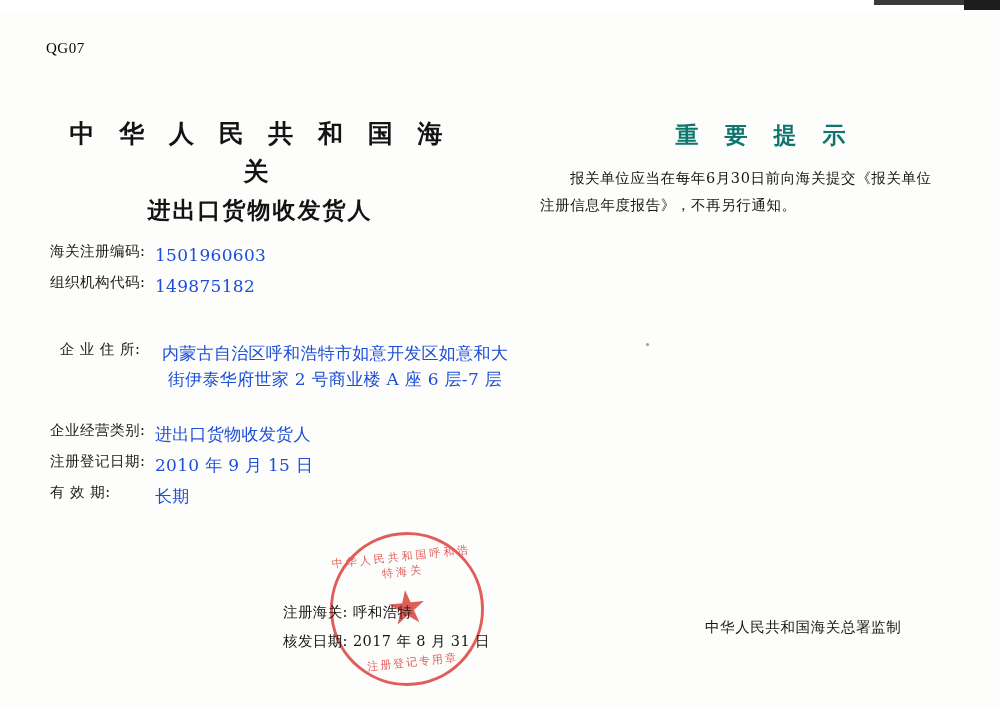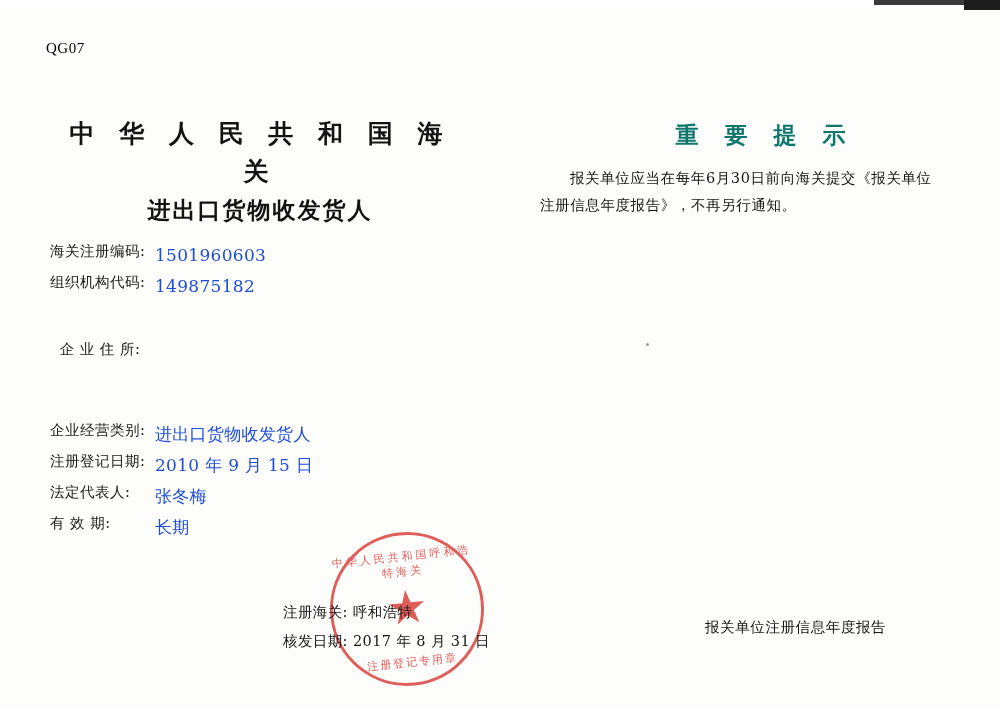--- a/index.html
+++ b/index.html
@@ -250,6 +250,7 @@
 
       <div class="field-row addr-row">
         <span class="field-label">企 业 住 所:</span>
+        <span class="field-value">内蒙古自治区呼和浩特市如意开发区如意和大街伊泰华府世家 2 号商业楼 A 座 6 层-7 层</span>
       </div>
 
       <div class="gap-md"></div>

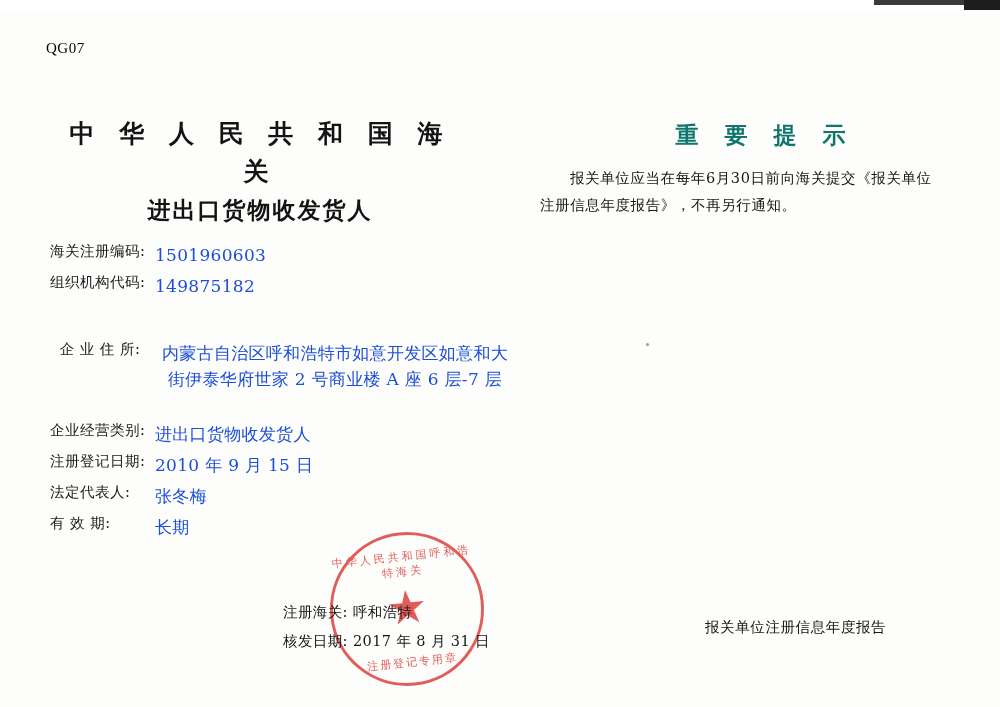--- a/index.html
+++ b/index.html
@@ -265,10 +265,6 @@
         <span class="field-value">2010 年 9 月 15 日</span>
       </div>
 
-      <div class="field-row">
-        <span class="field-label">法定代表人:</span>
-        <span class="field-value">张冬梅</span>
-      </div>
 
       <div class="field-row">
         <span class="field-label">有 效 期:</span>

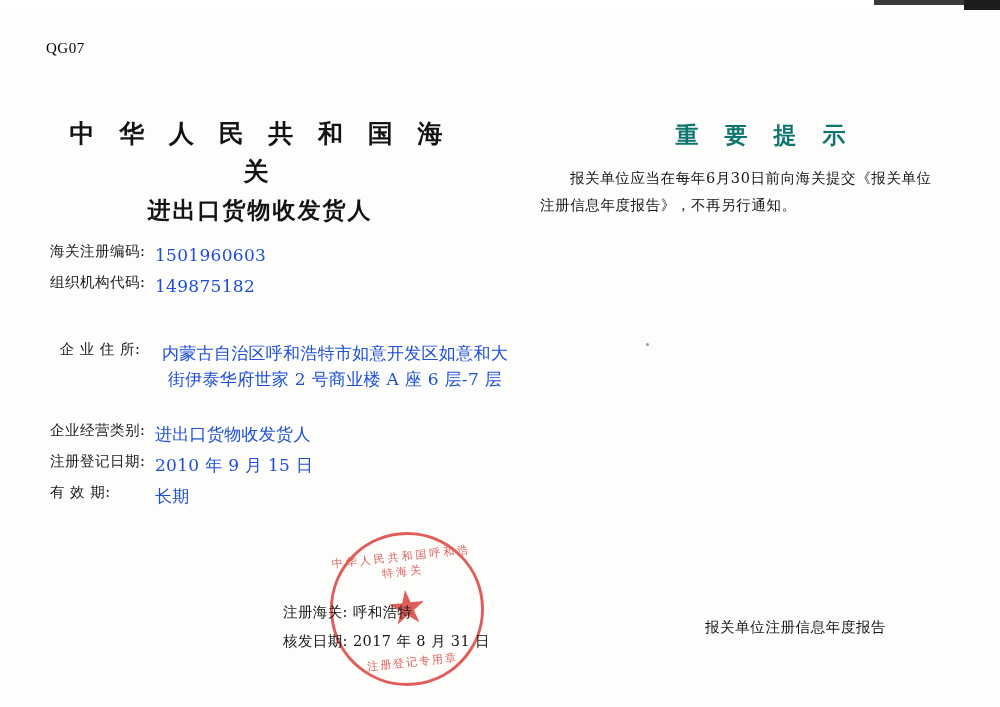--- a/index.html
+++ b/index.html
@@ -288,7 +288,7 @@
       <div>核发日期: 2017 年 8 月 31 日</div>
     </div>
 
-    <div class="footer-right">报关单位注册信息年度报告</div>
+    <div class="footer-right">中华人民共和国海关总署监制</div>
 
   </div>
 </div>

